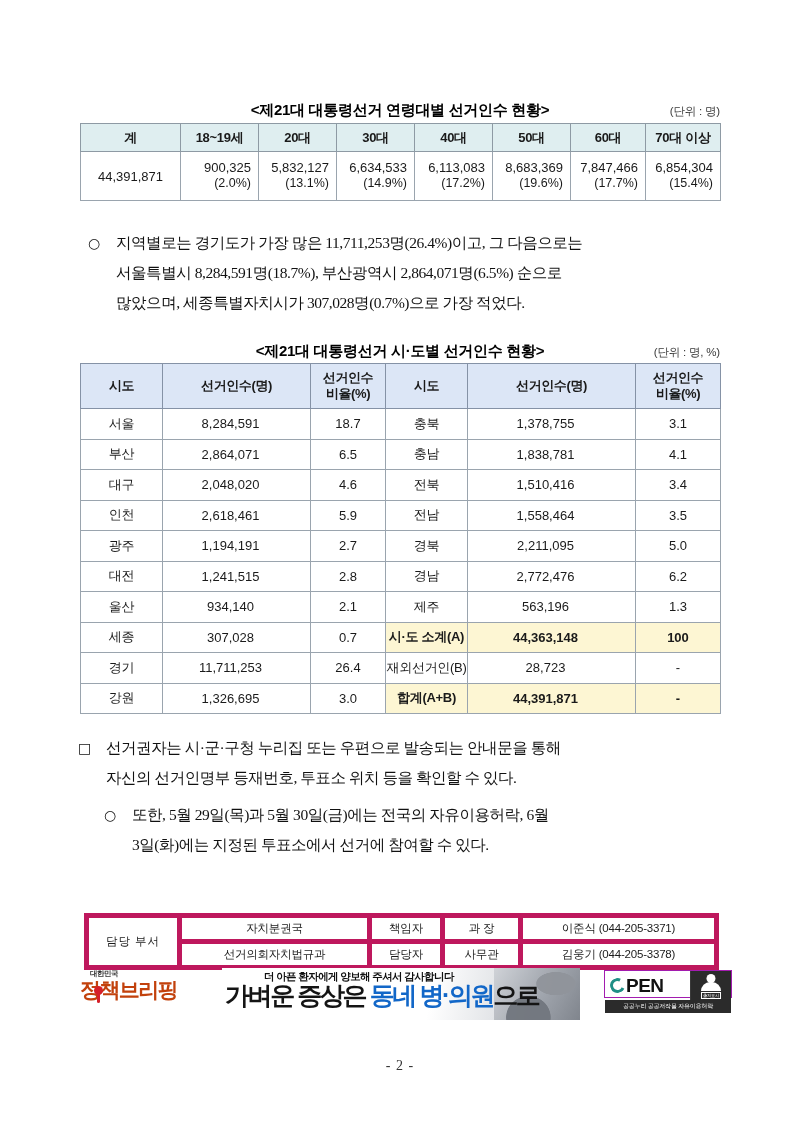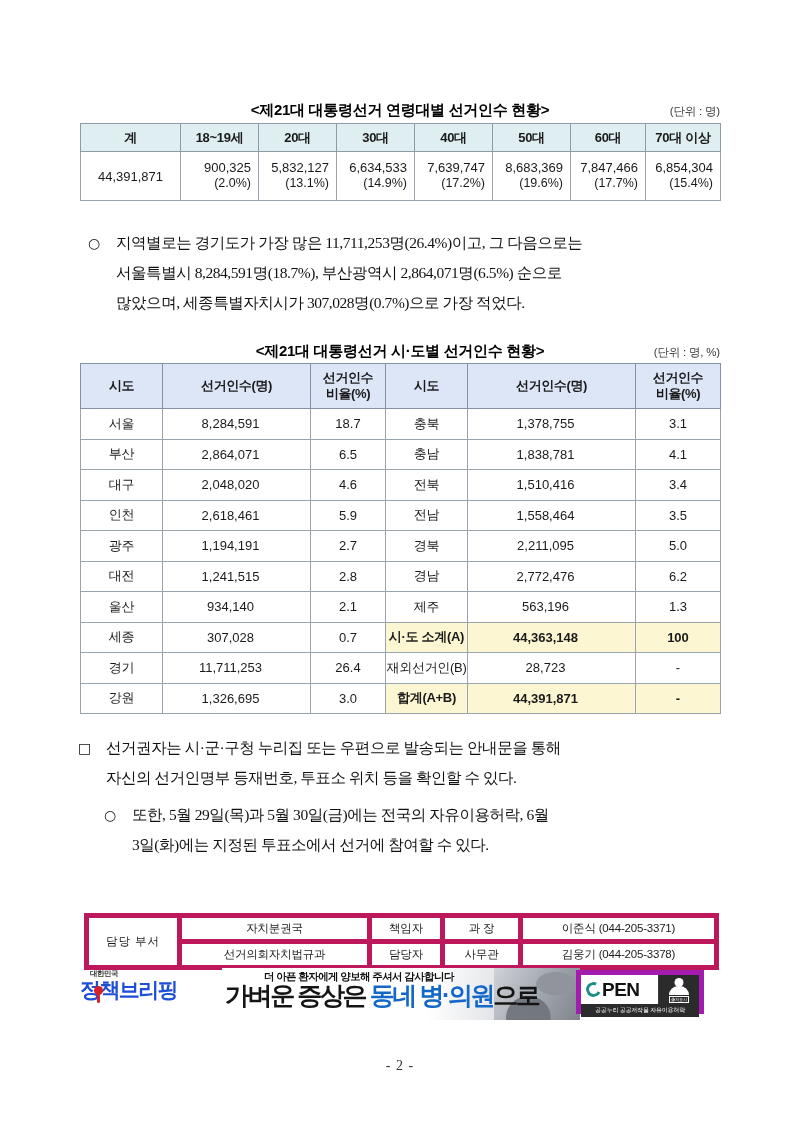--- a/index.html
+++ b/index.html
@@ -422,7 +422,7 @@
           <span class="pct">(14.9%)</span>
         </td>
         <td>
-          <span class="num">7,639,747</span>
+          <span class="num">6,113,083</span>
           <span class="pct">(17.2%)</span>
         </td>
         <td>

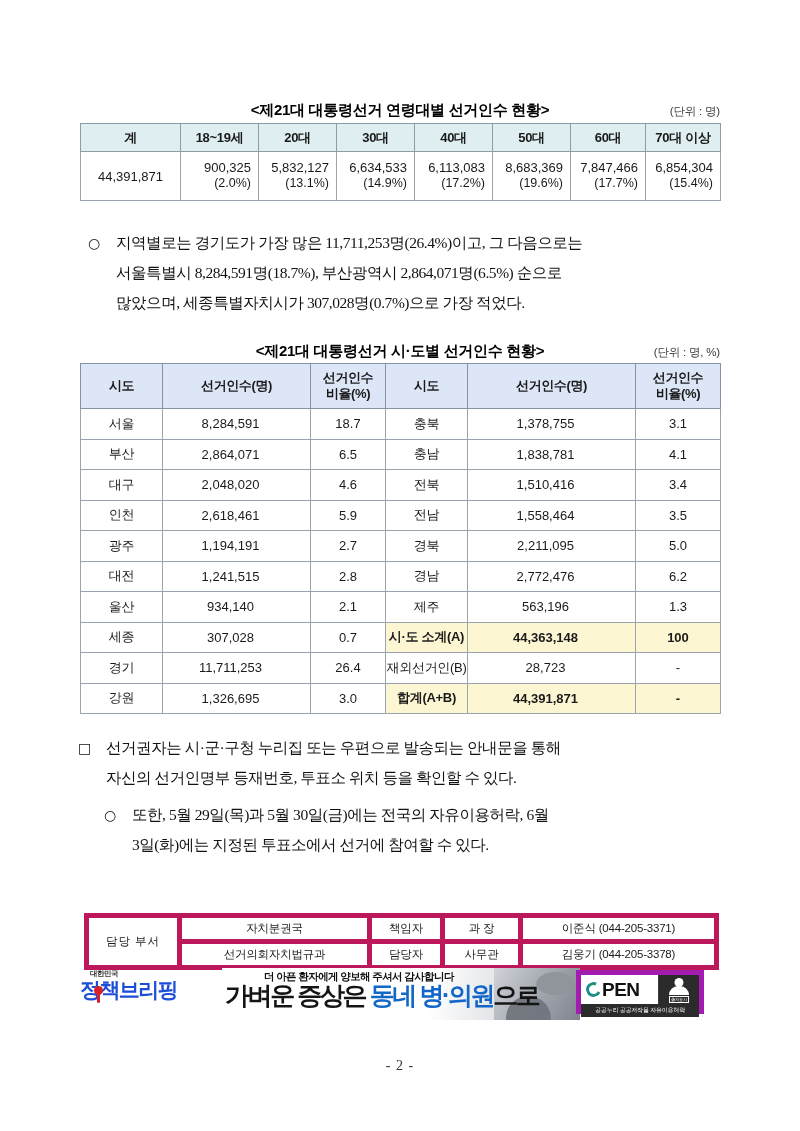--- a/index.html
+++ b/index.html
@@ -196,7 +196,7 @@
   .logo-policy .brief {
     font-size: 21px;
     font-weight: bold;
-    color: #1d4ed8;
+    color: #c2410c;
     letter-spacing: -1.6px;
     line-height: 1.05;
     margin-top: 1px;

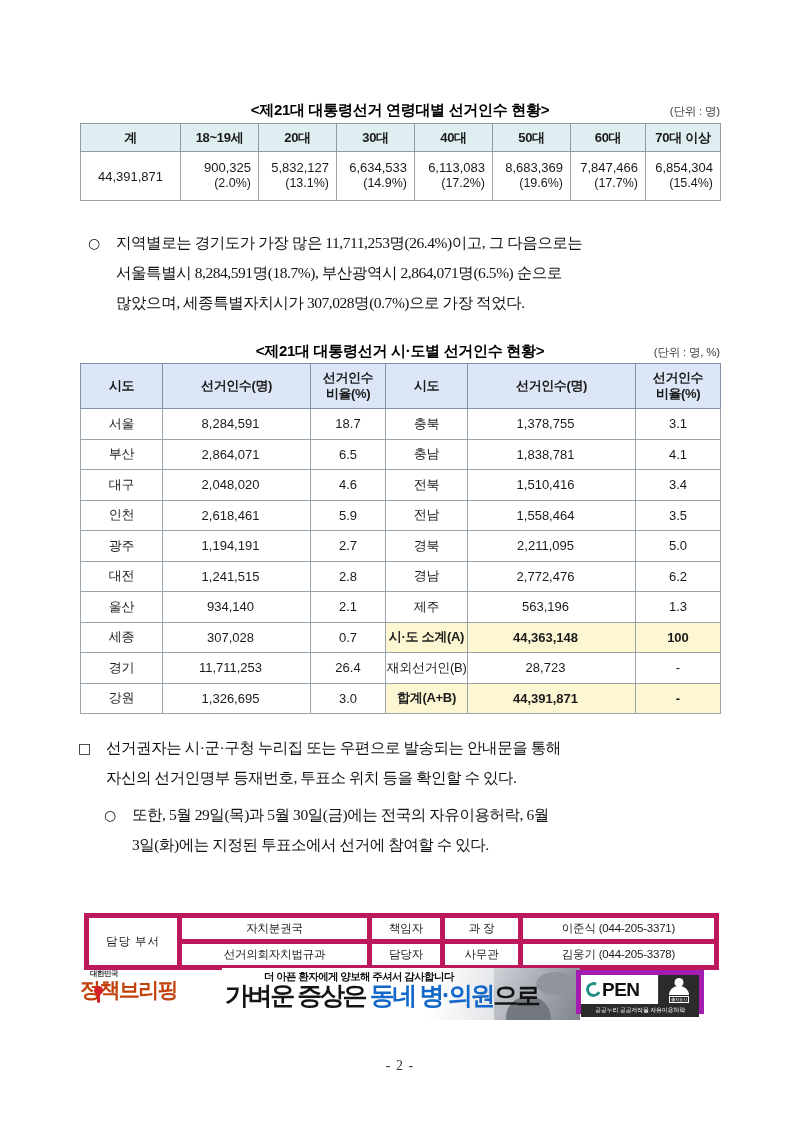--- a/index.html
+++ b/index.html
@@ -268,11 +268,11 @@
 
   .open-badge {
     position: absolute;
-    left: 576px;
+    left: 604px;
     top: 2px;
     width: 128px;
-    height: 44px;
-    border: 5px solid #a21caf;
+    height: 28px;
+    border: 1px solid #a21caf;
     background: #ffffff;
     box-sizing: border-box;
   }

